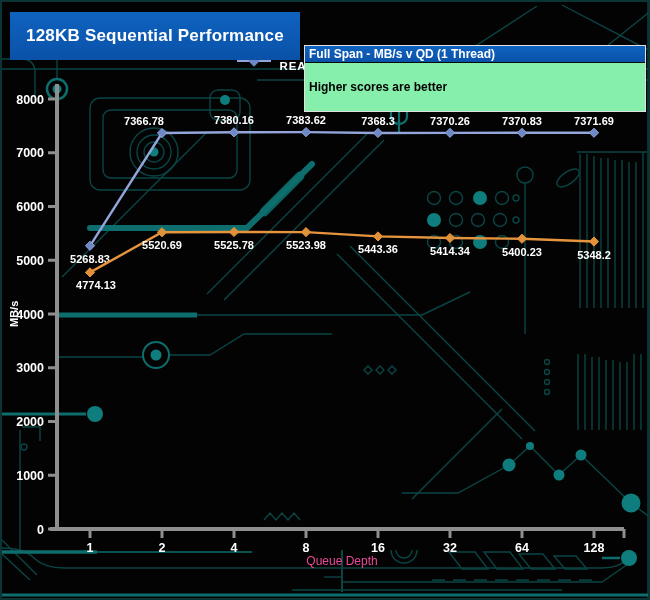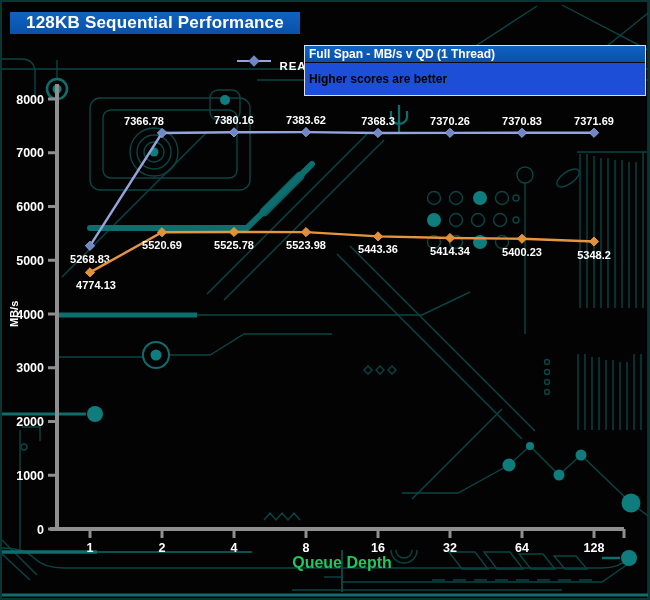--- a/index.html
+++ b/index.html
@@ -12,7 +12,7 @@
   #decor { z-index:1; }
   #chart { z-index:3; }
   .title-box {
-    position:absolute; left:8px; top:10px; width:290px; height:22px; z-index:5;
+    position:absolute; left:8px; top:10px; width:290px; height:48px; z-index:5;
     background:linear-gradient(180deg,#0f63c0,#0a51a8);
     display:flex; align-items:center; justify-content:center;
     color:#fff; font-weight:bold; font-size:17px; letter-spacing:0.2px;

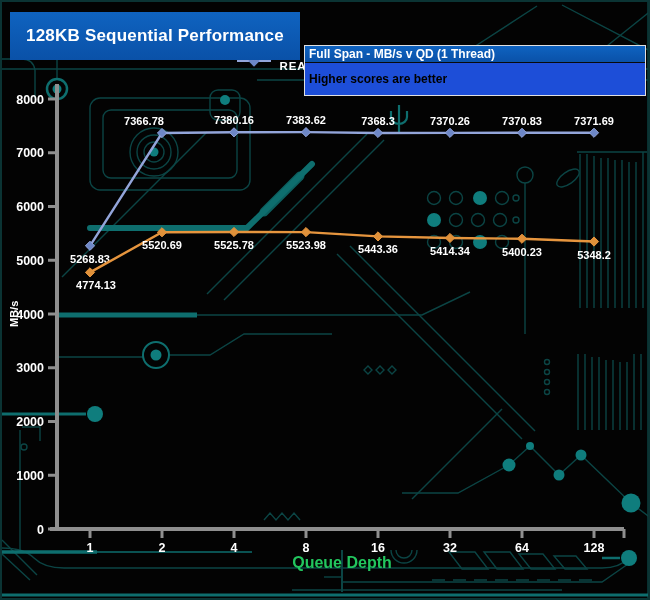--- a/index.html
+++ b/index.html
@@ -27,8 +27,8 @@
     border-bottom:1px solid #0a0a0a; white-space:nowrap; overflow:hidden;
   }
   .sub-bottom {
-    background:#1d4ed8; color:#000; font-weight:bold; font-size:12px;
-    height:16px; line-height:16px; padding:8px 4px; white-space:nowrap; overflow:hidden;
+    background:#86efac; color:#000; font-weight:bold; font-size:12px;
+    height:16px; line-height:16px; padding:16px 4px; white-space:nowrap; overflow:hidden;
   }
   .legend {
     position:absolute; left:0; top:57px; width:650px; height:14px; z-index:4;

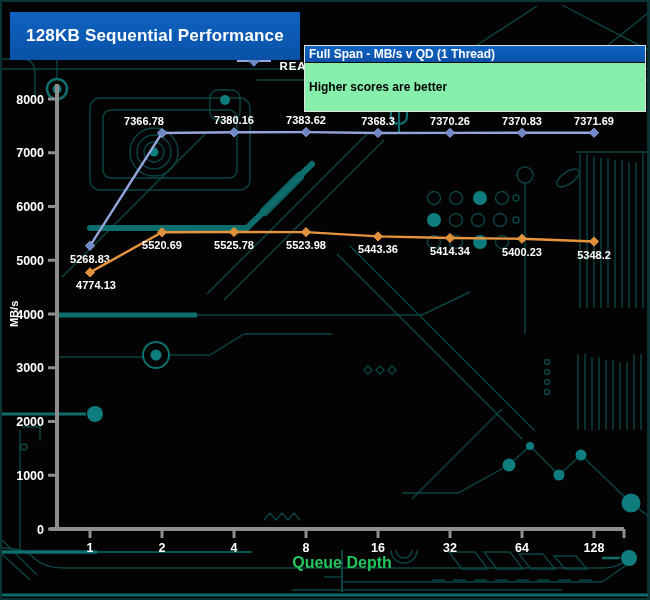--- a/index.html
+++ b/index.html
@@ -47,7 +47,7 @@
   }
   .xlabel-h {
     position:absolute; left:240px; top:552px; width:200px; z-index:4; text-align:center;
-    color:#22c55e; font-weight:bold; font-size:16px;
+    color:#ec4899; font-weight:normal; font-size:12px;
   }
   #chart text { font-family:"Liberation Sans", sans-serif; }
   #chart .ytick { fill:#fff; font-weight:bold; font-size:12.5px; }

